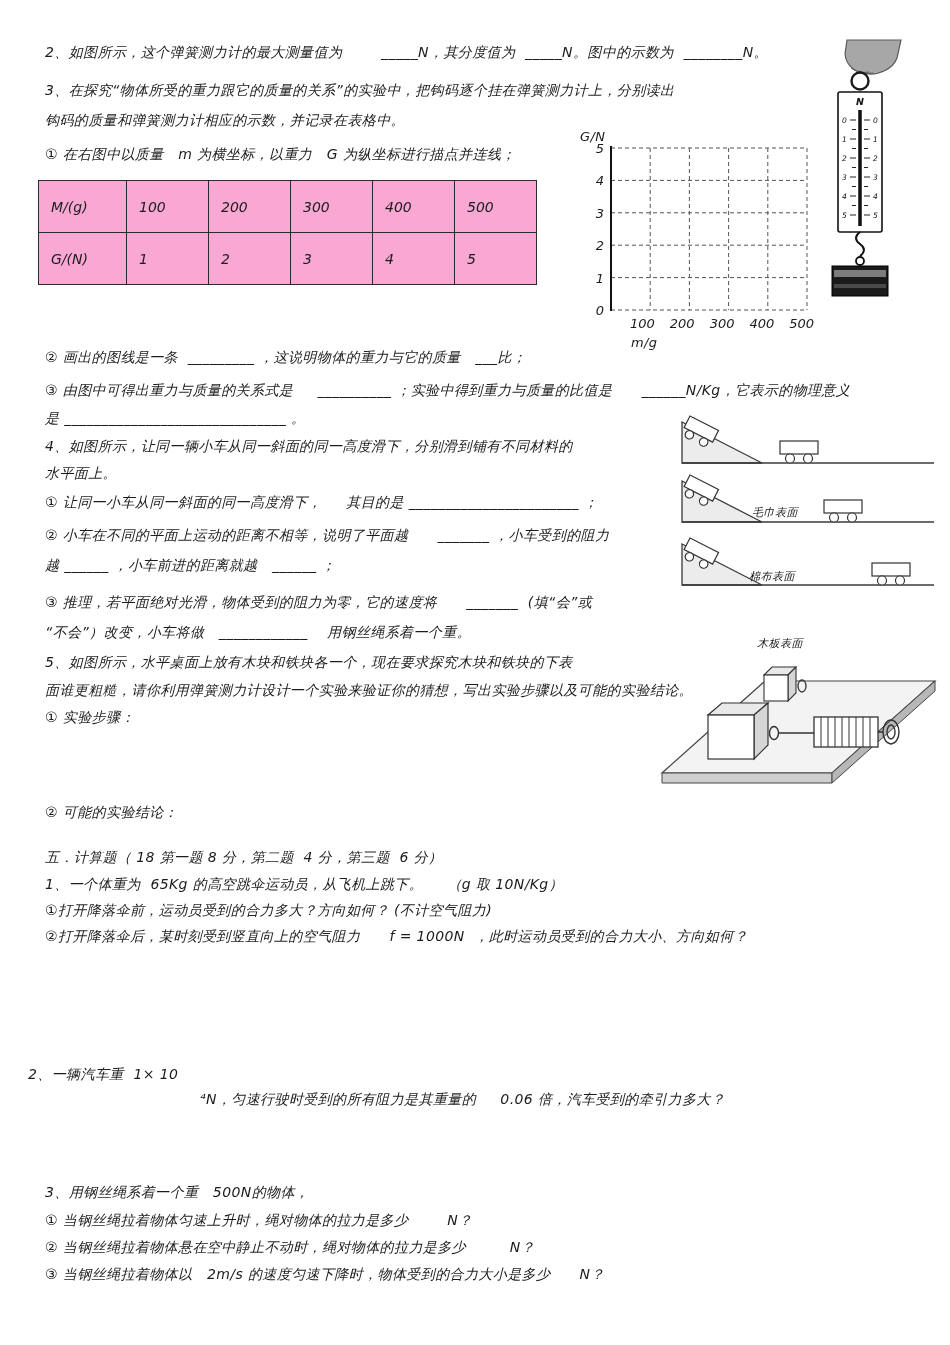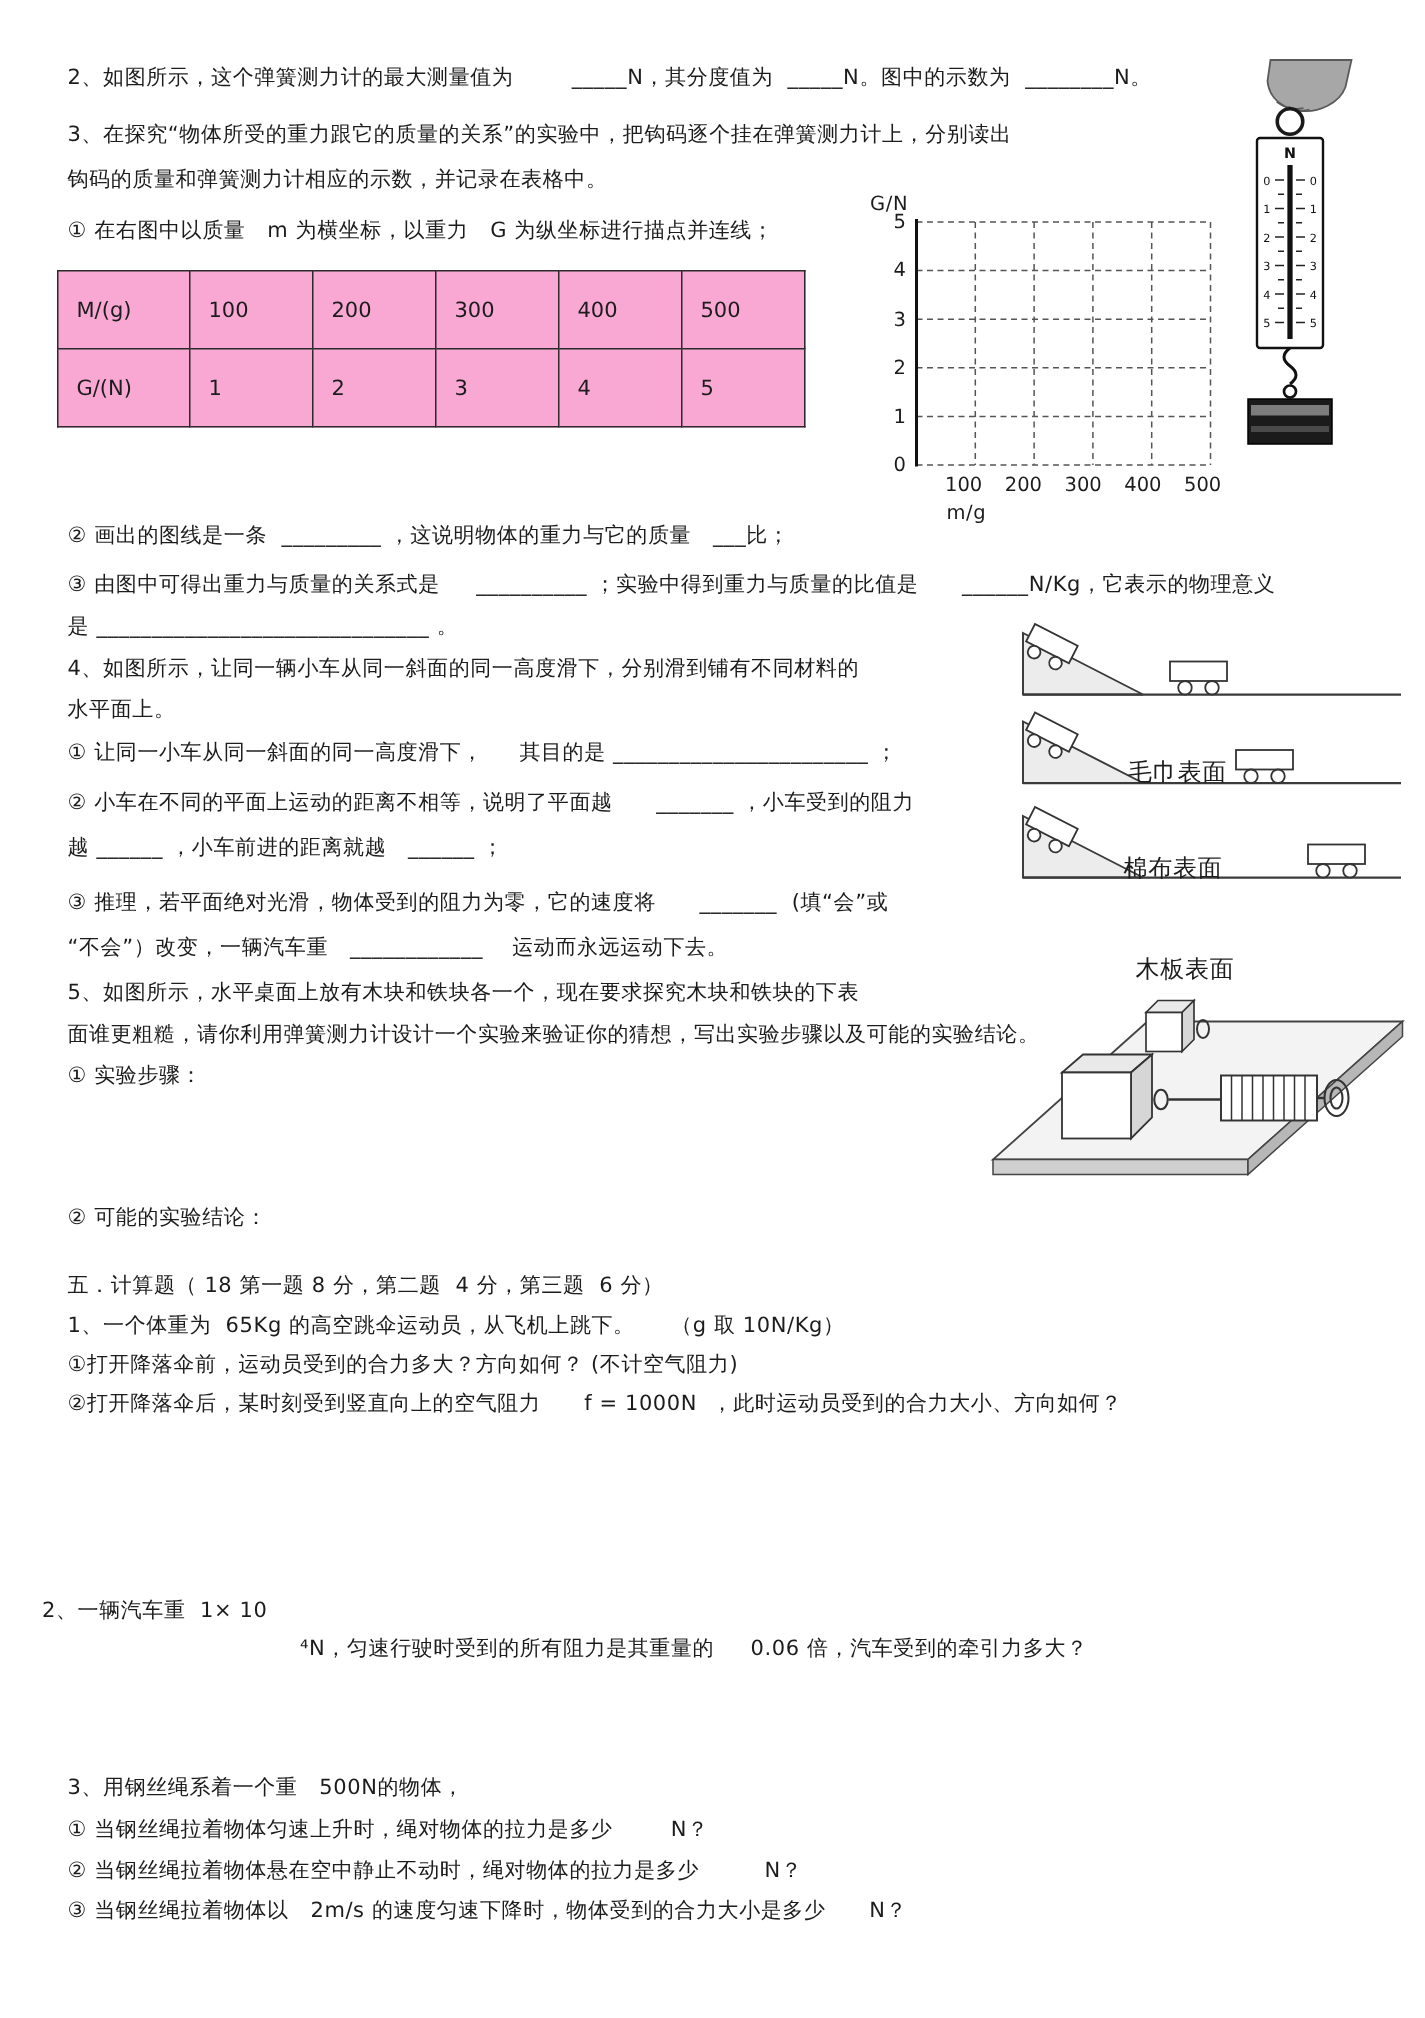--- a/index.html
+++ b/index.html
@@ -7,7 +7,7 @@
   .page {
     position:relative; width:950px; height:1345px; background:#fff;
     font-family:"DejaVu Sans","Liberation Sans",sans-serif;
-    color:#1c1c1c; font-size:14px; overflow:hidden;
+    color:#1c1c1c; font-size:14px; overflow:hidden;font-style:italic;
   }
   .line { position:absolute; white-space:pre; line-height:1.35; letter-spacing:0.4px; }
   .data-table { position:absolute; border-collapse:collapse; background:#f9a8d4; }

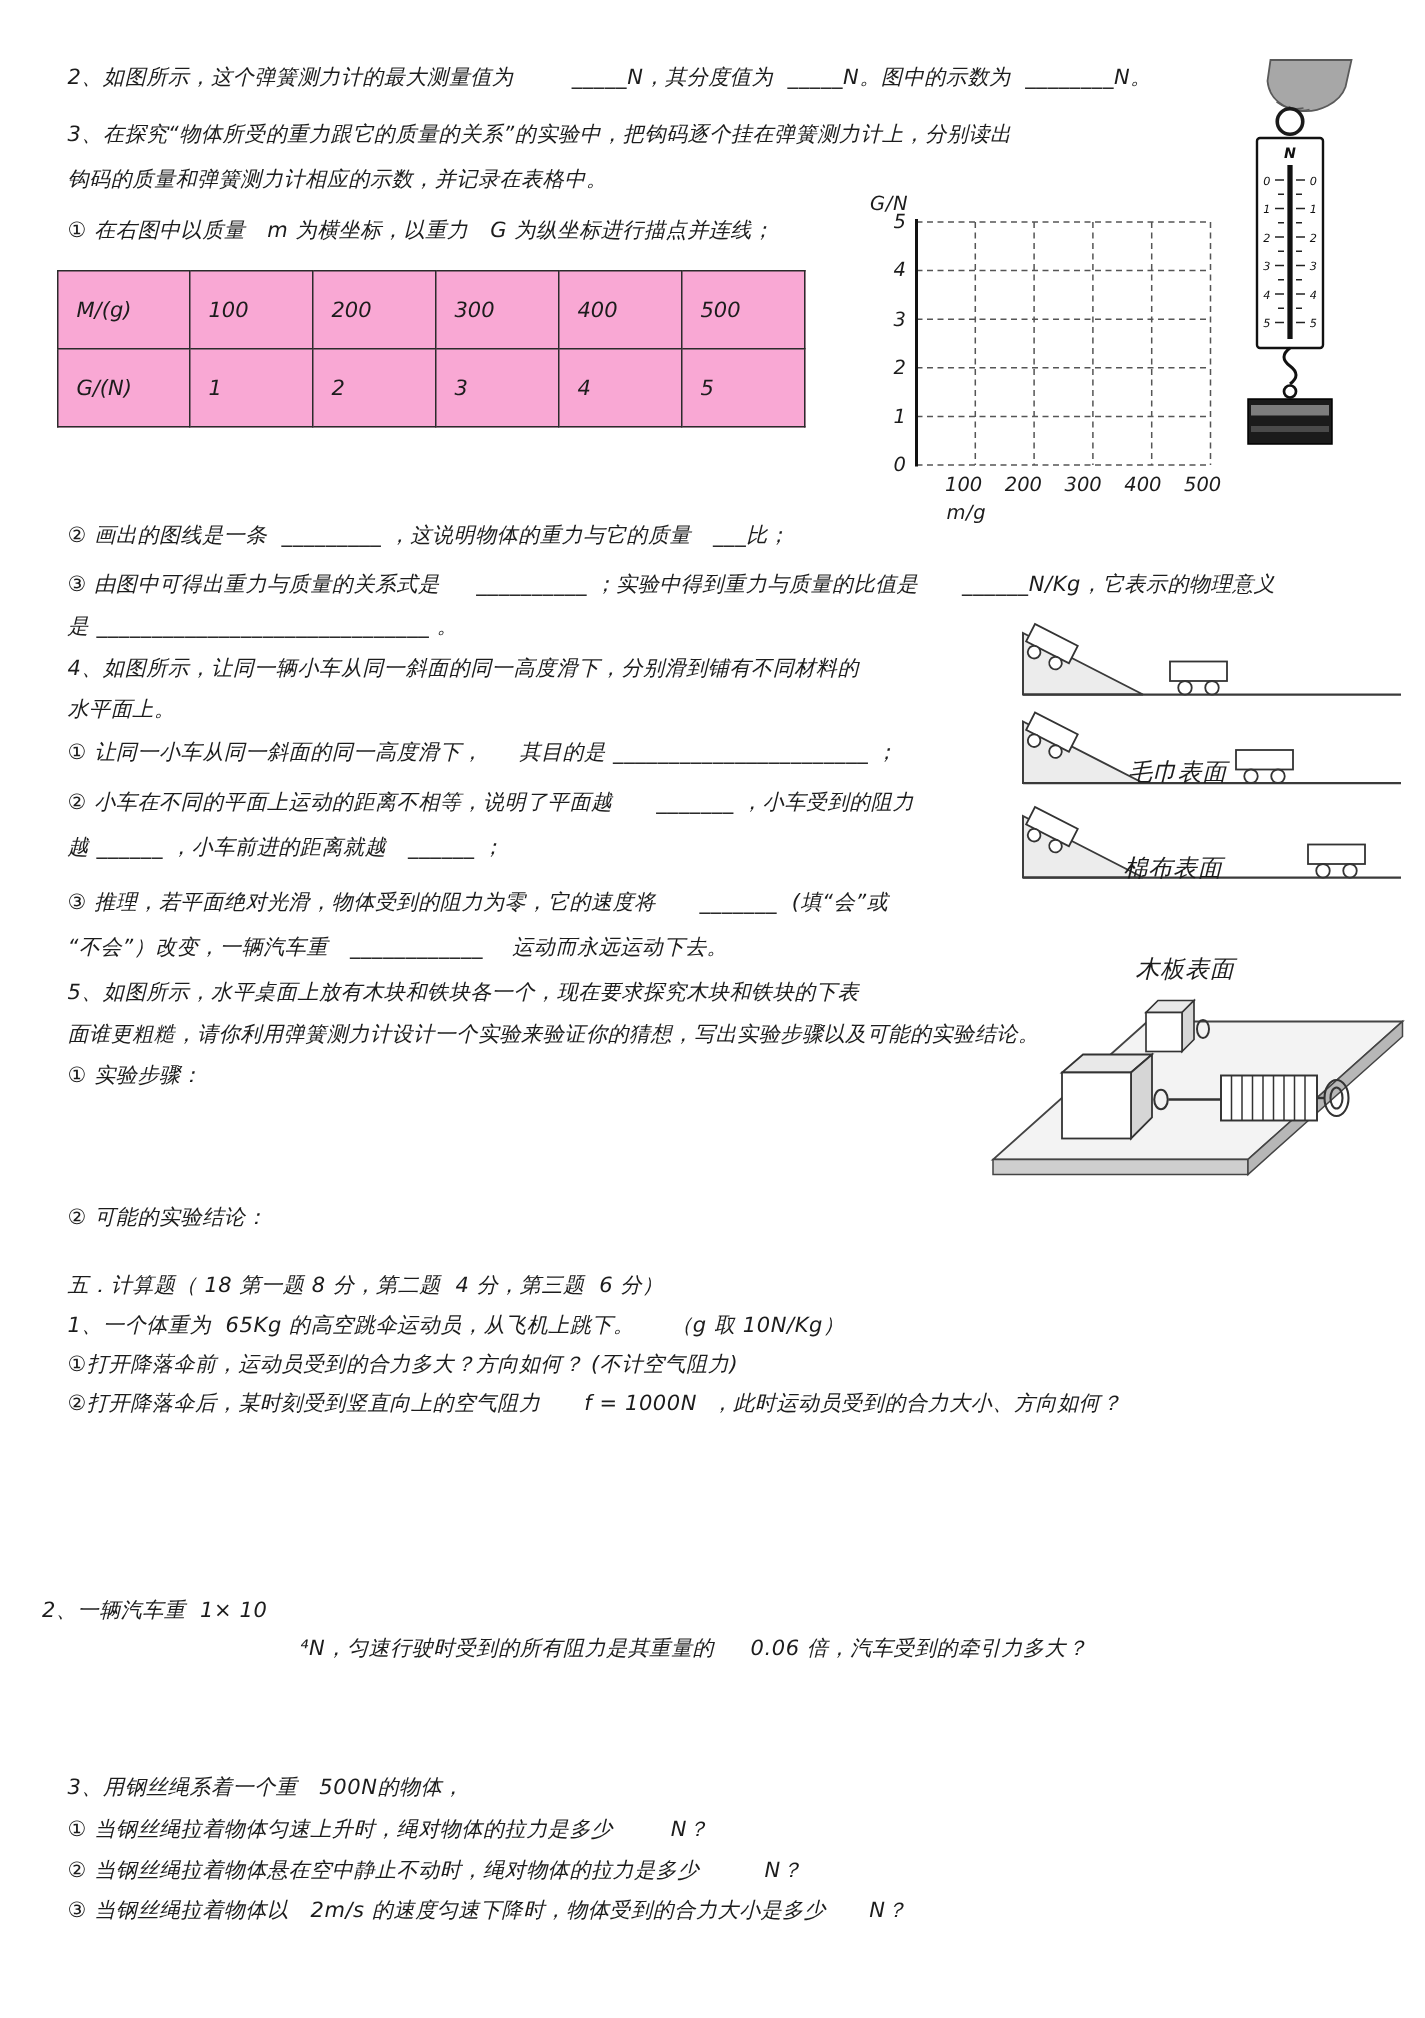--- a/index.html
+++ b/index.html
@@ -18,7 +18,7 @@
   .data-table td.first { width:88px; }
   .ytick { position:absolute; width:20px; text-align:right; font-size:13px; }
   .xtick-row { position:absolute; display:flex; gap:15px; font-size:13px; }
-  .diagram-label { position:absolute; font-size:16px; letter-spacing:0.5px; }
+  .diagram-label { position:absolute; font-size:11px; letter-spacing:0.5px; }
   svg { position:absolute; overflow:visible; }
 </style>
 </head>

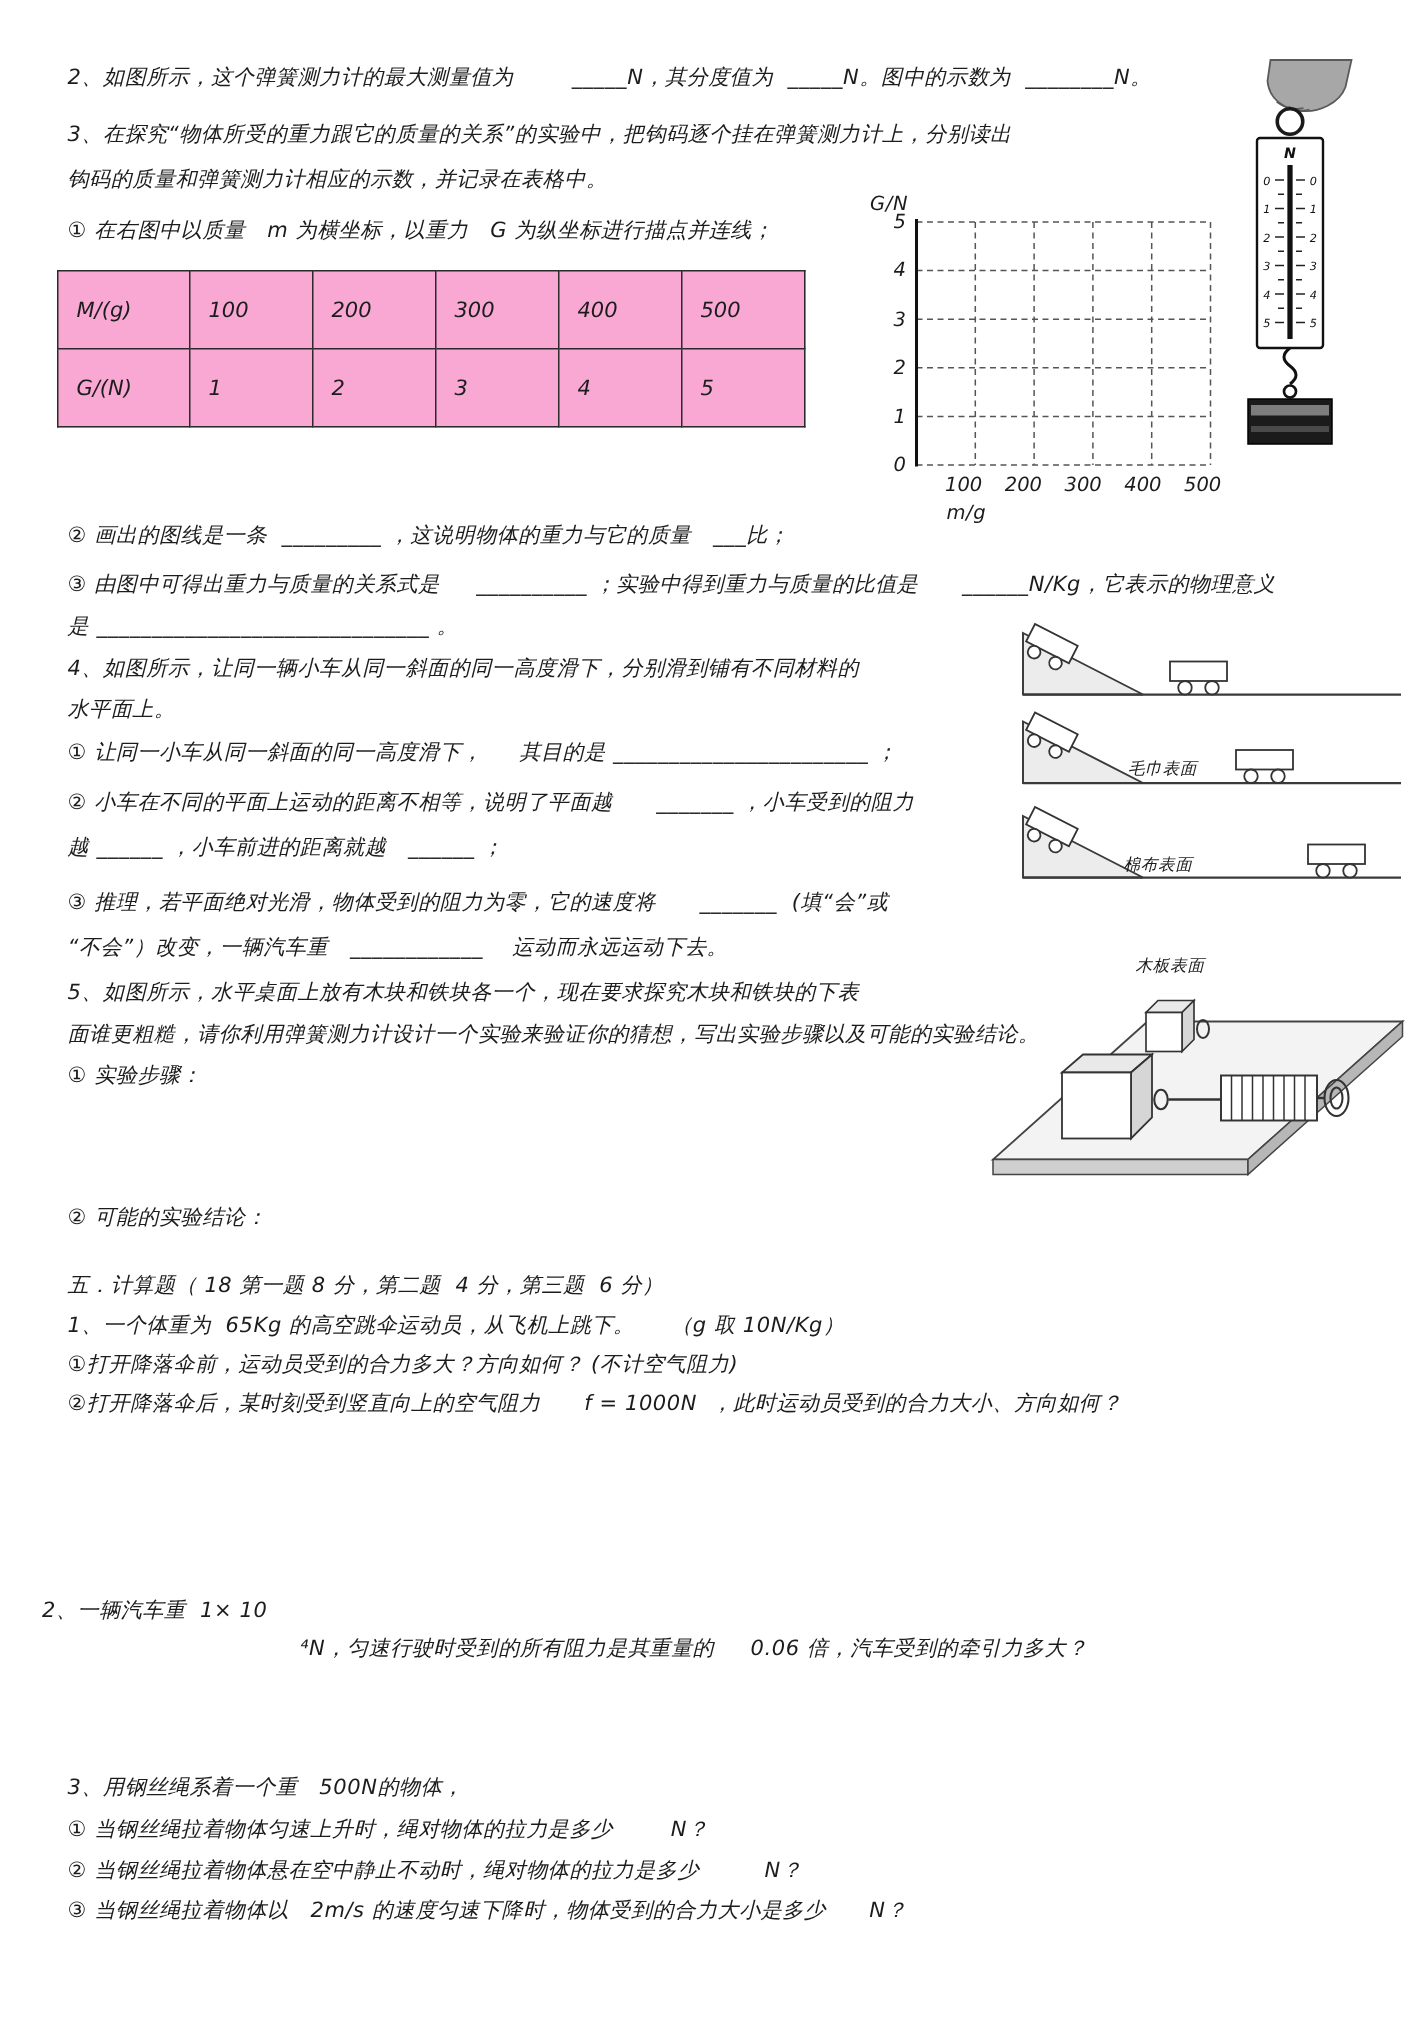--- a/index.html
+++ b/index.html
@@ -39,7 +39,7 @@
   <div class="line" style="top:526px;left:45px;">② 小车在不同的平面上运动的距离不相等，说明了平面越      _______ ，小车受到的阻力</div>
   <div class="line" style="top:556px;left:45px;">越 ______ ，小车前进的距离就越   ______ ；</div>
   <div class="line" style="top:593px;left:45px;">③ 推理，若平面绝对光滑，物体受到的阻力为零，它的速度将      _______  (填“会”或</div>
-  <div class="line" style="top:623px;left:45px;">“不会”）改变，一辆汽车重   ____________    运动而永远运动下去。</div>
+  <div class="line" style="top:623px;left:45px;">“不会”）改变，小车将做   ____________    用钢丝绳系着一个重。</div>
   <div class="line" style="top:653px;left:45px;">5、如图所示，水平桌面上放有木块和铁块各一个，现在要求探究木块和铁块的下表</div>
   <div class="line" style="top:681px;left:45px;">面谁更粗糙，请你利用弹簧测力计设计一个实验来验证你的猜想，写出实验步骤以及可能的实验结论。</div>
   <div class="line" style="top:708px;left:45px;">① 实验步骤：</div>

